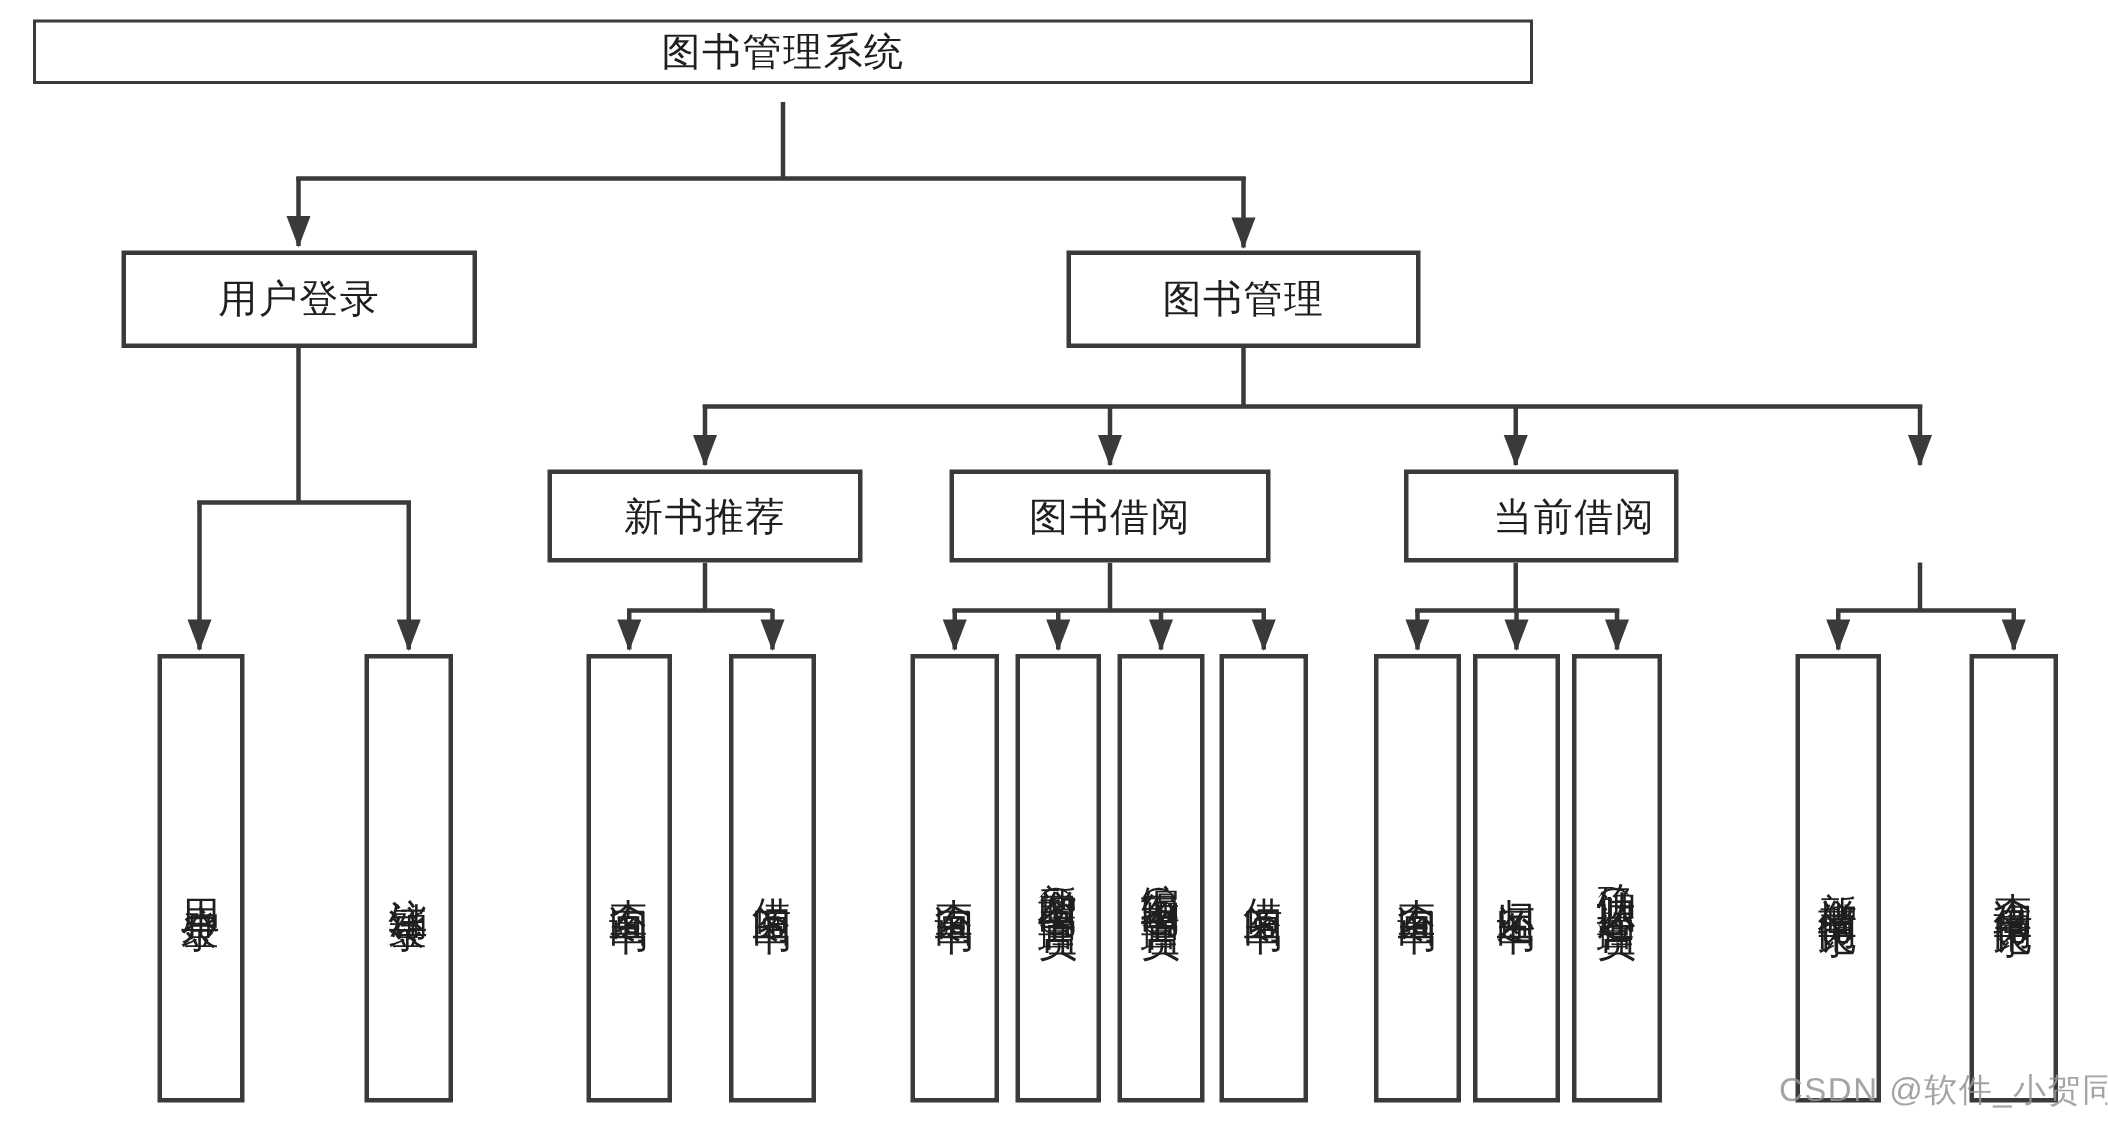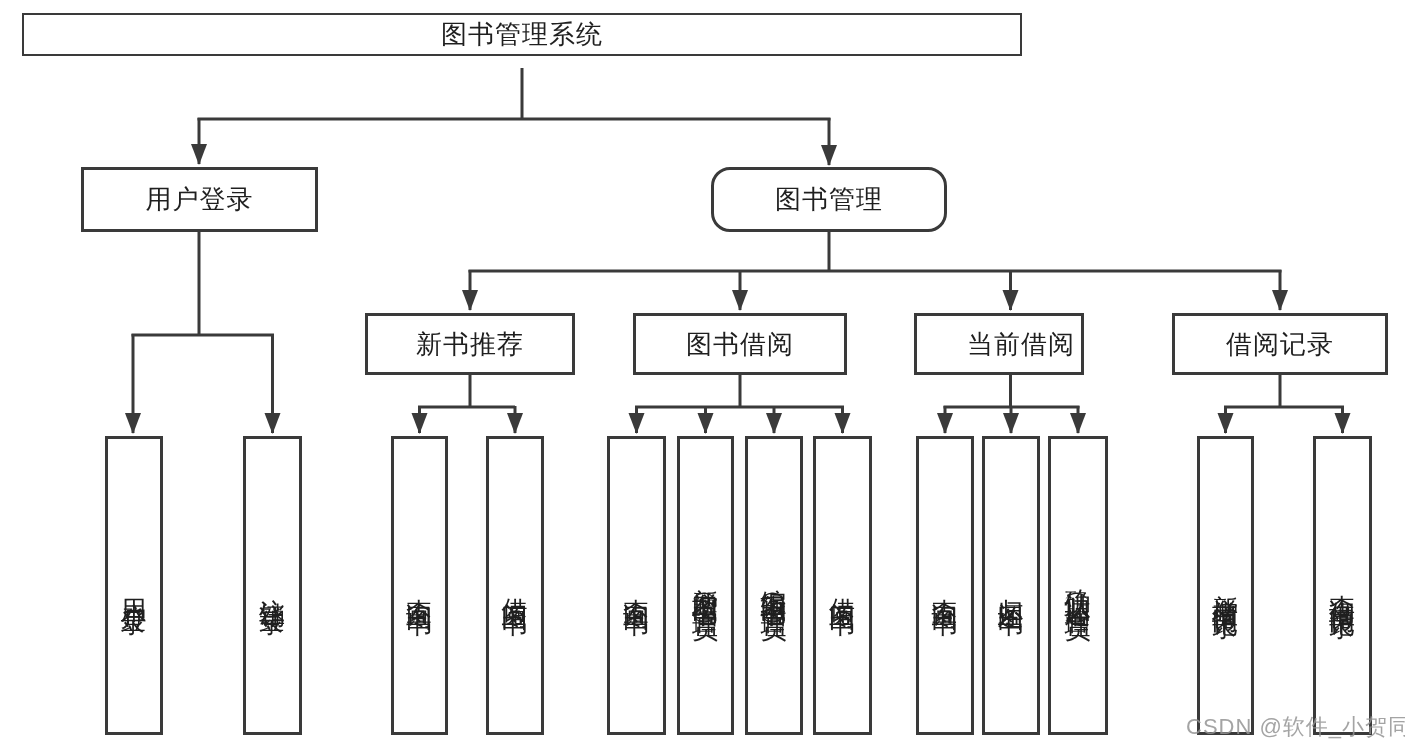--- a/index.html
+++ b/index.html
@@ -137,7 +137,7 @@
   <div class="hbox" style="left:81px; top:167px; width:237px; height:65px;">
     <span>用户登录</span>
   </div>
-  <div class="hbox" style="left:711px; top:167px; width:236px; height:65px;border-radius:19px;">
+  <div class="hbox" style="left:711px; top:167px; width:236px; height:65px;">
     <span>图书管理</span>
   </div>
 

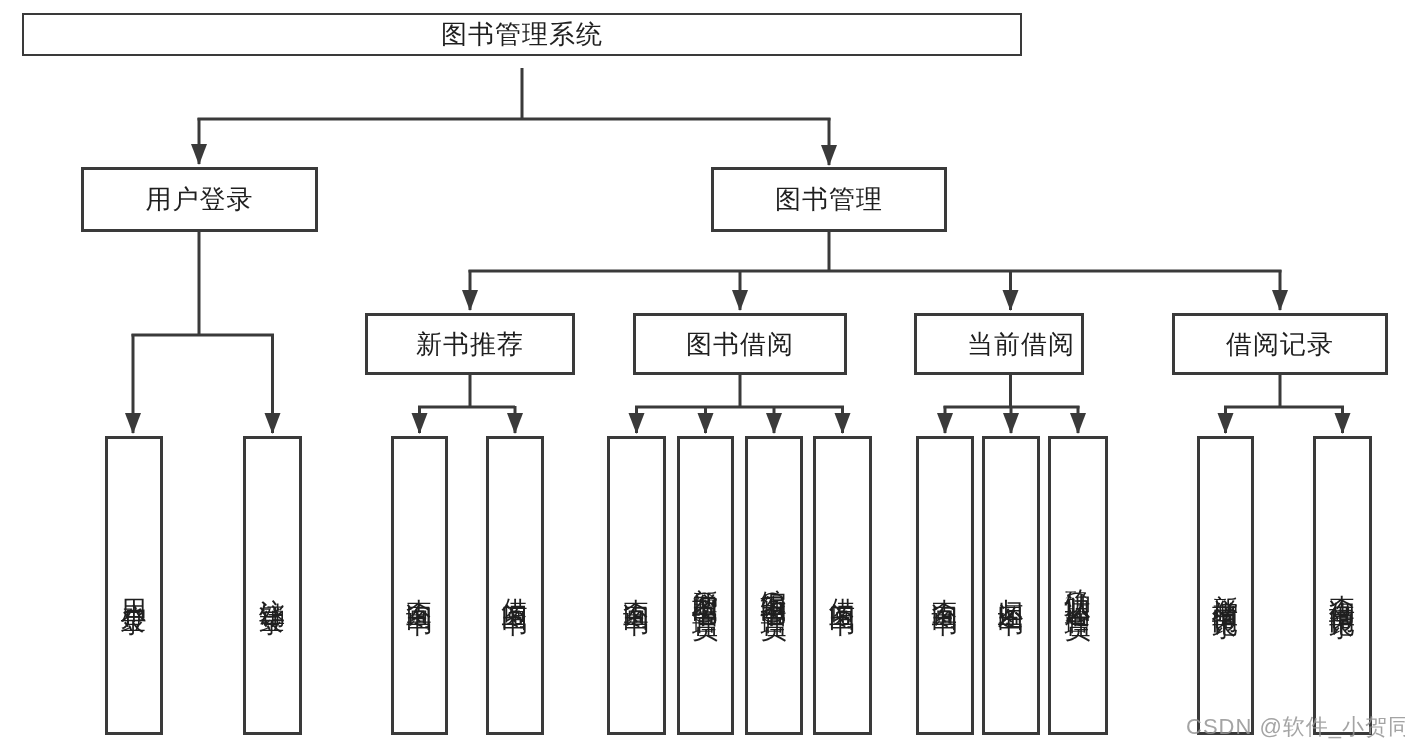--- a/index.html
+++ b/index.html
@@ -147,7 +147,7 @@
   <div class="hbox" style="left:633px; top:313px; width:214px; height:62px;">
     <span>图书借阅</span>
   </div>
-  <div class="hbox" style="left:914px; top:313px; width:170px; height:62px;padding-left:44px;">
+  <div class="hbox" style="left:936px; top:313px; width:183px; height:62px;padding-left:44px;">
     <span>当前借阅</span>
   </div>
   <div class="hbox" style="left:1172px; top:313px; width:216px; height:62px;">

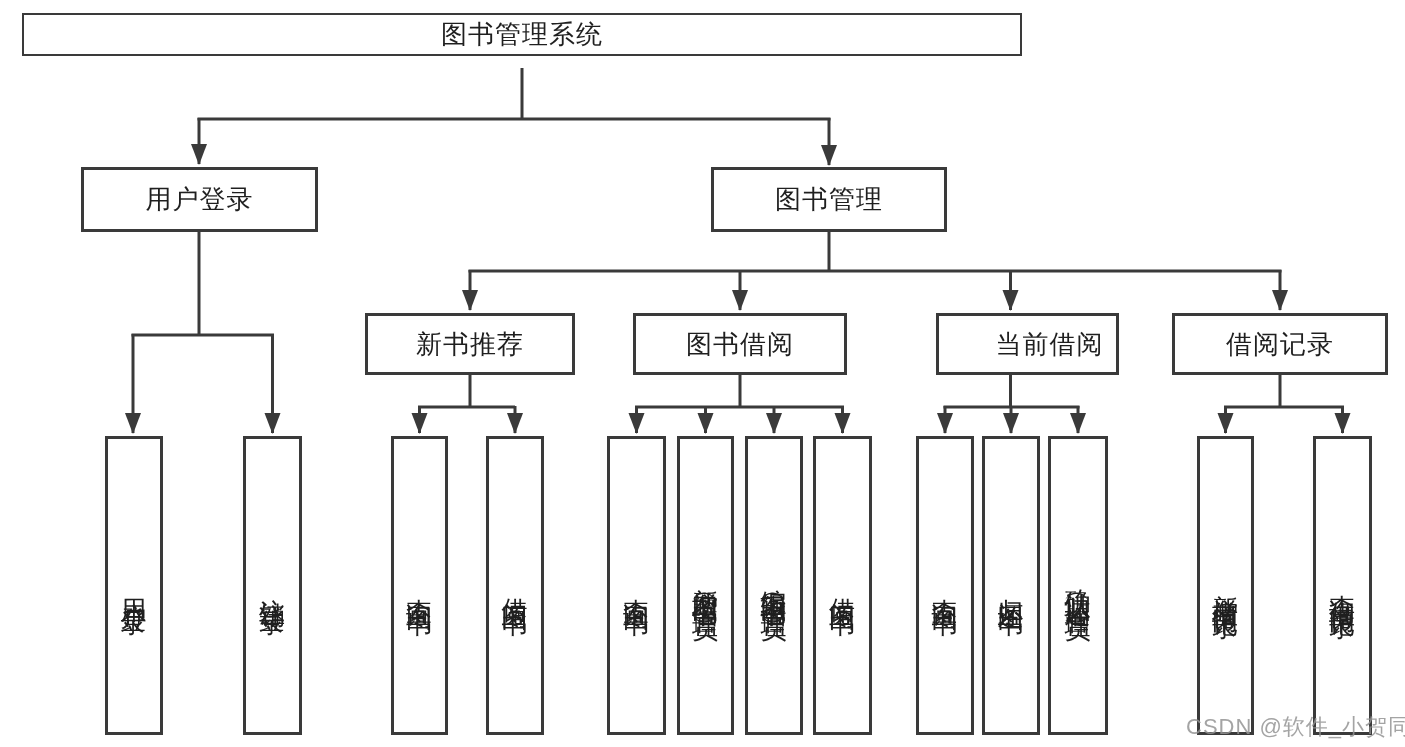--- a/index.html
+++ b/index.html
@@ -150,9 +150,6 @@
   <div class="hbox" style="left:936px; top:313px; width:183px; height:62px;padding-left:44px;">
     <span>当前借阅</span>
   </div>
-  <div class="hbox" style="left:1172px; top:313px; width:216px; height:62px;">
-    <span>借阅记录</span>
-  </div>
 
   <div class="vbox" style="left:105px; width:58px;">
     <span>用户登录</span>

